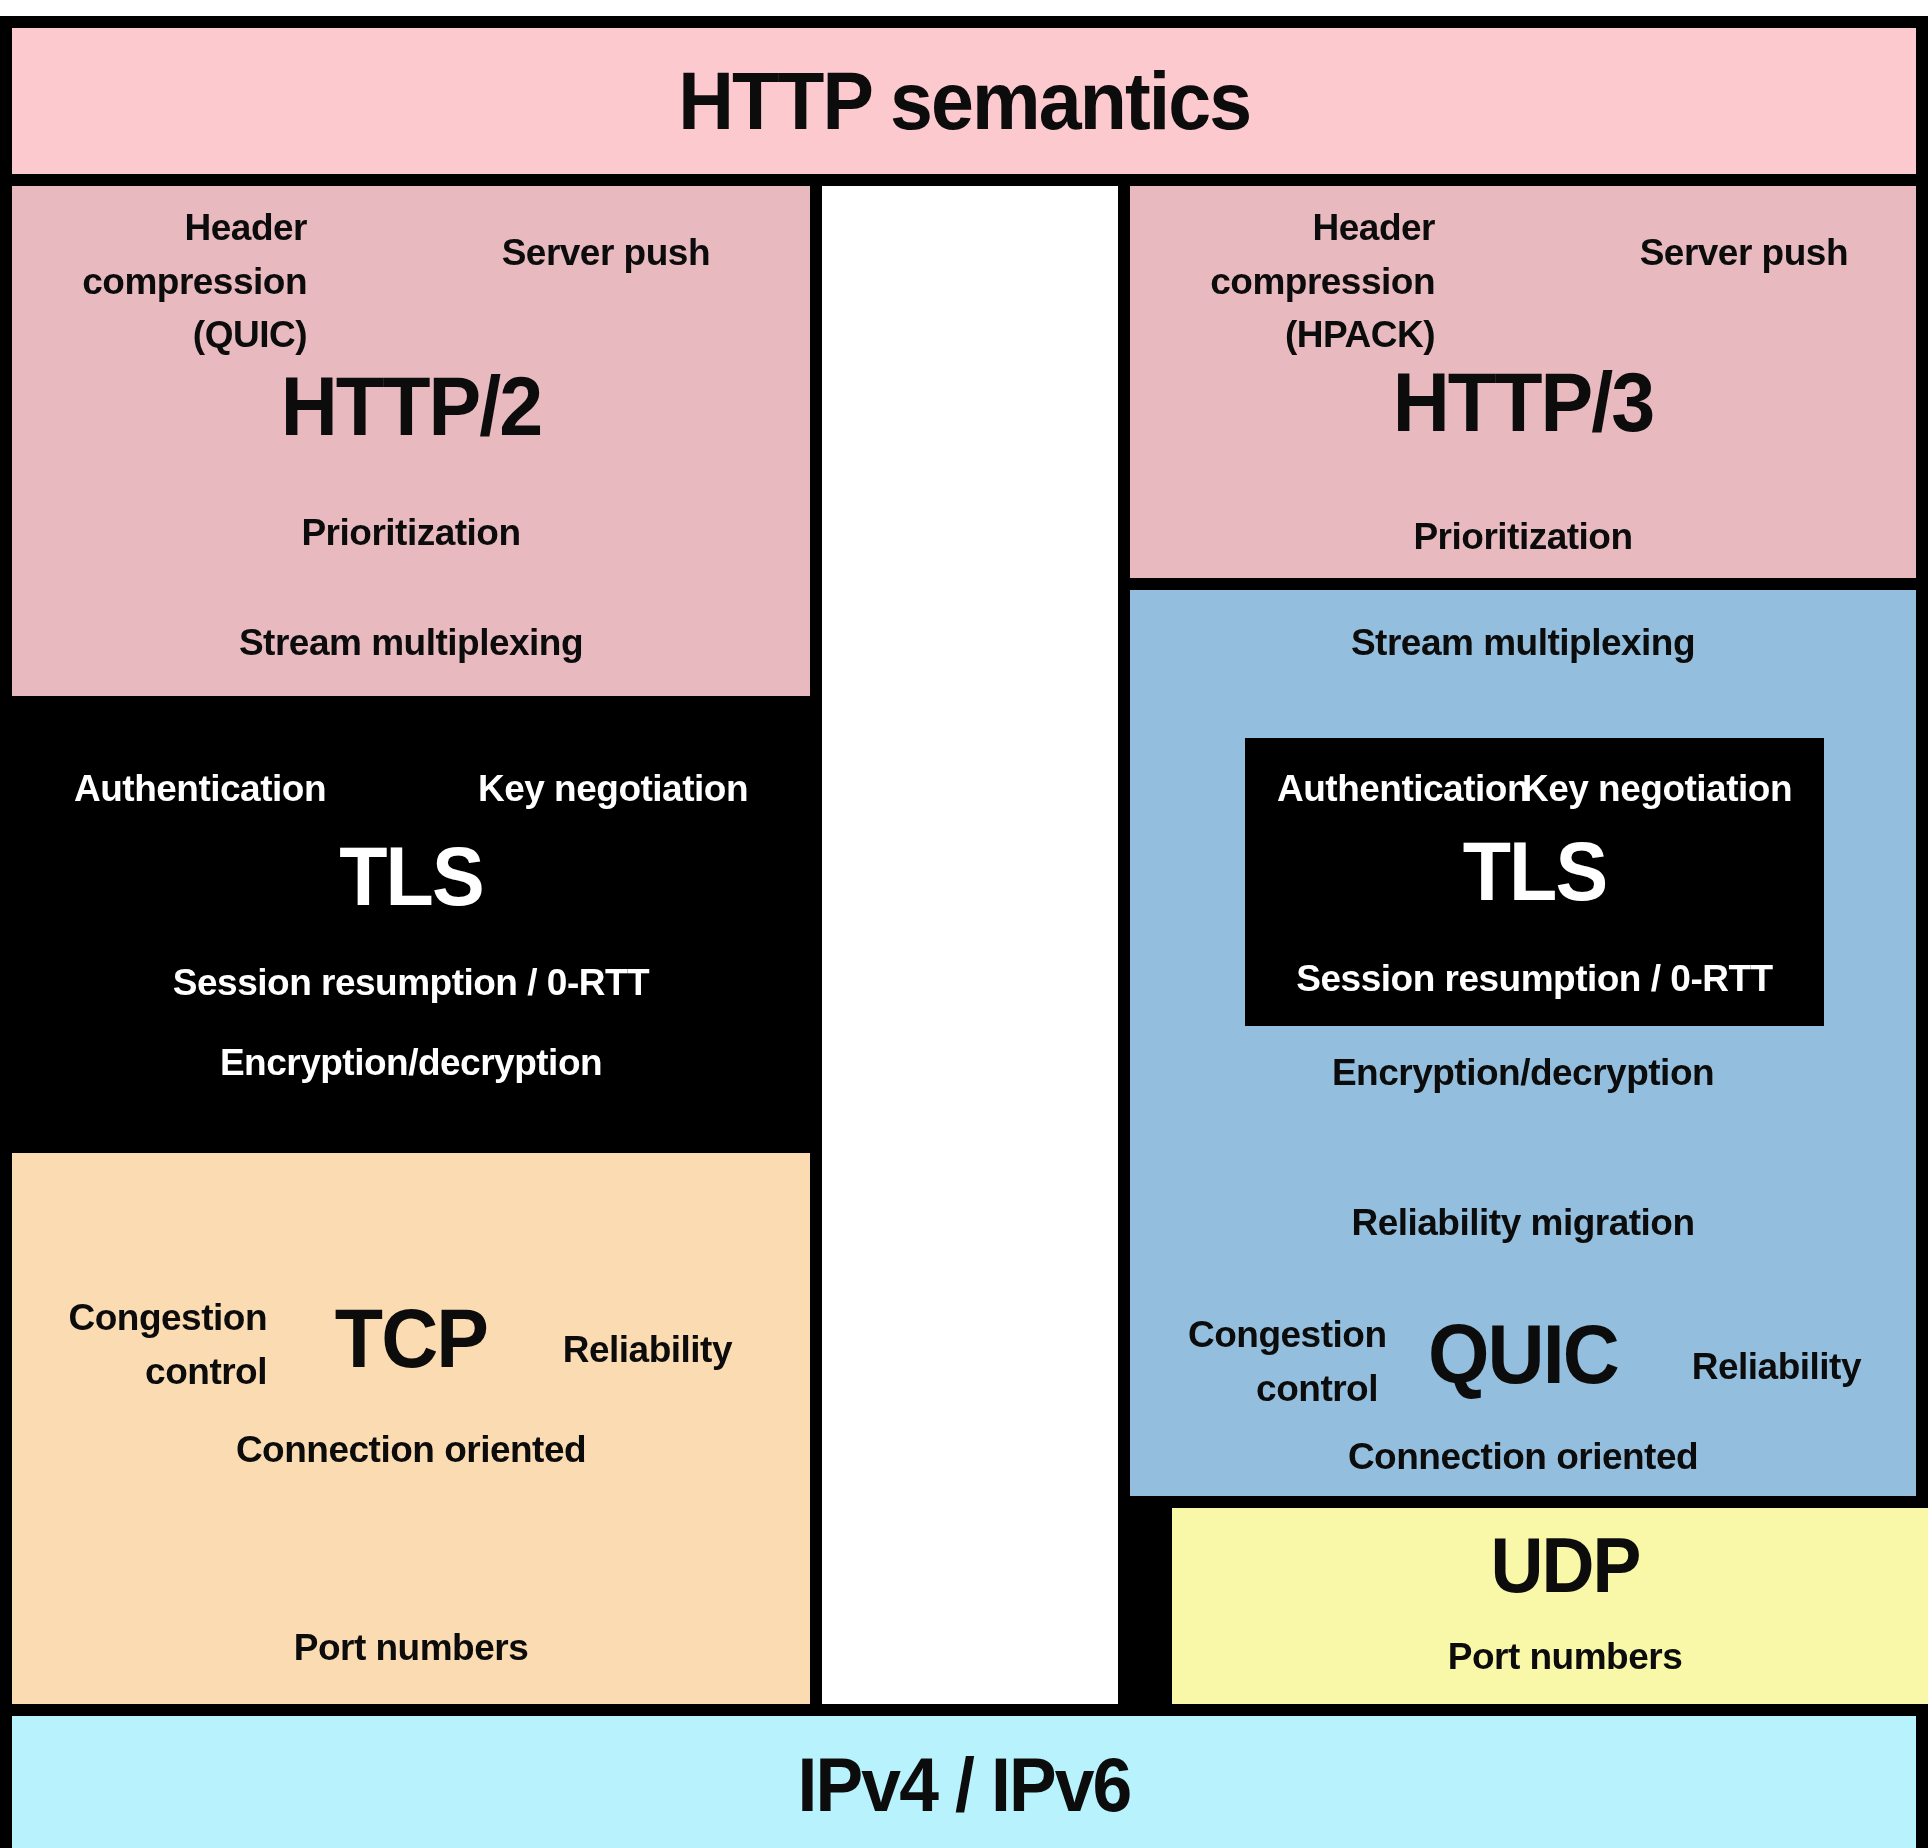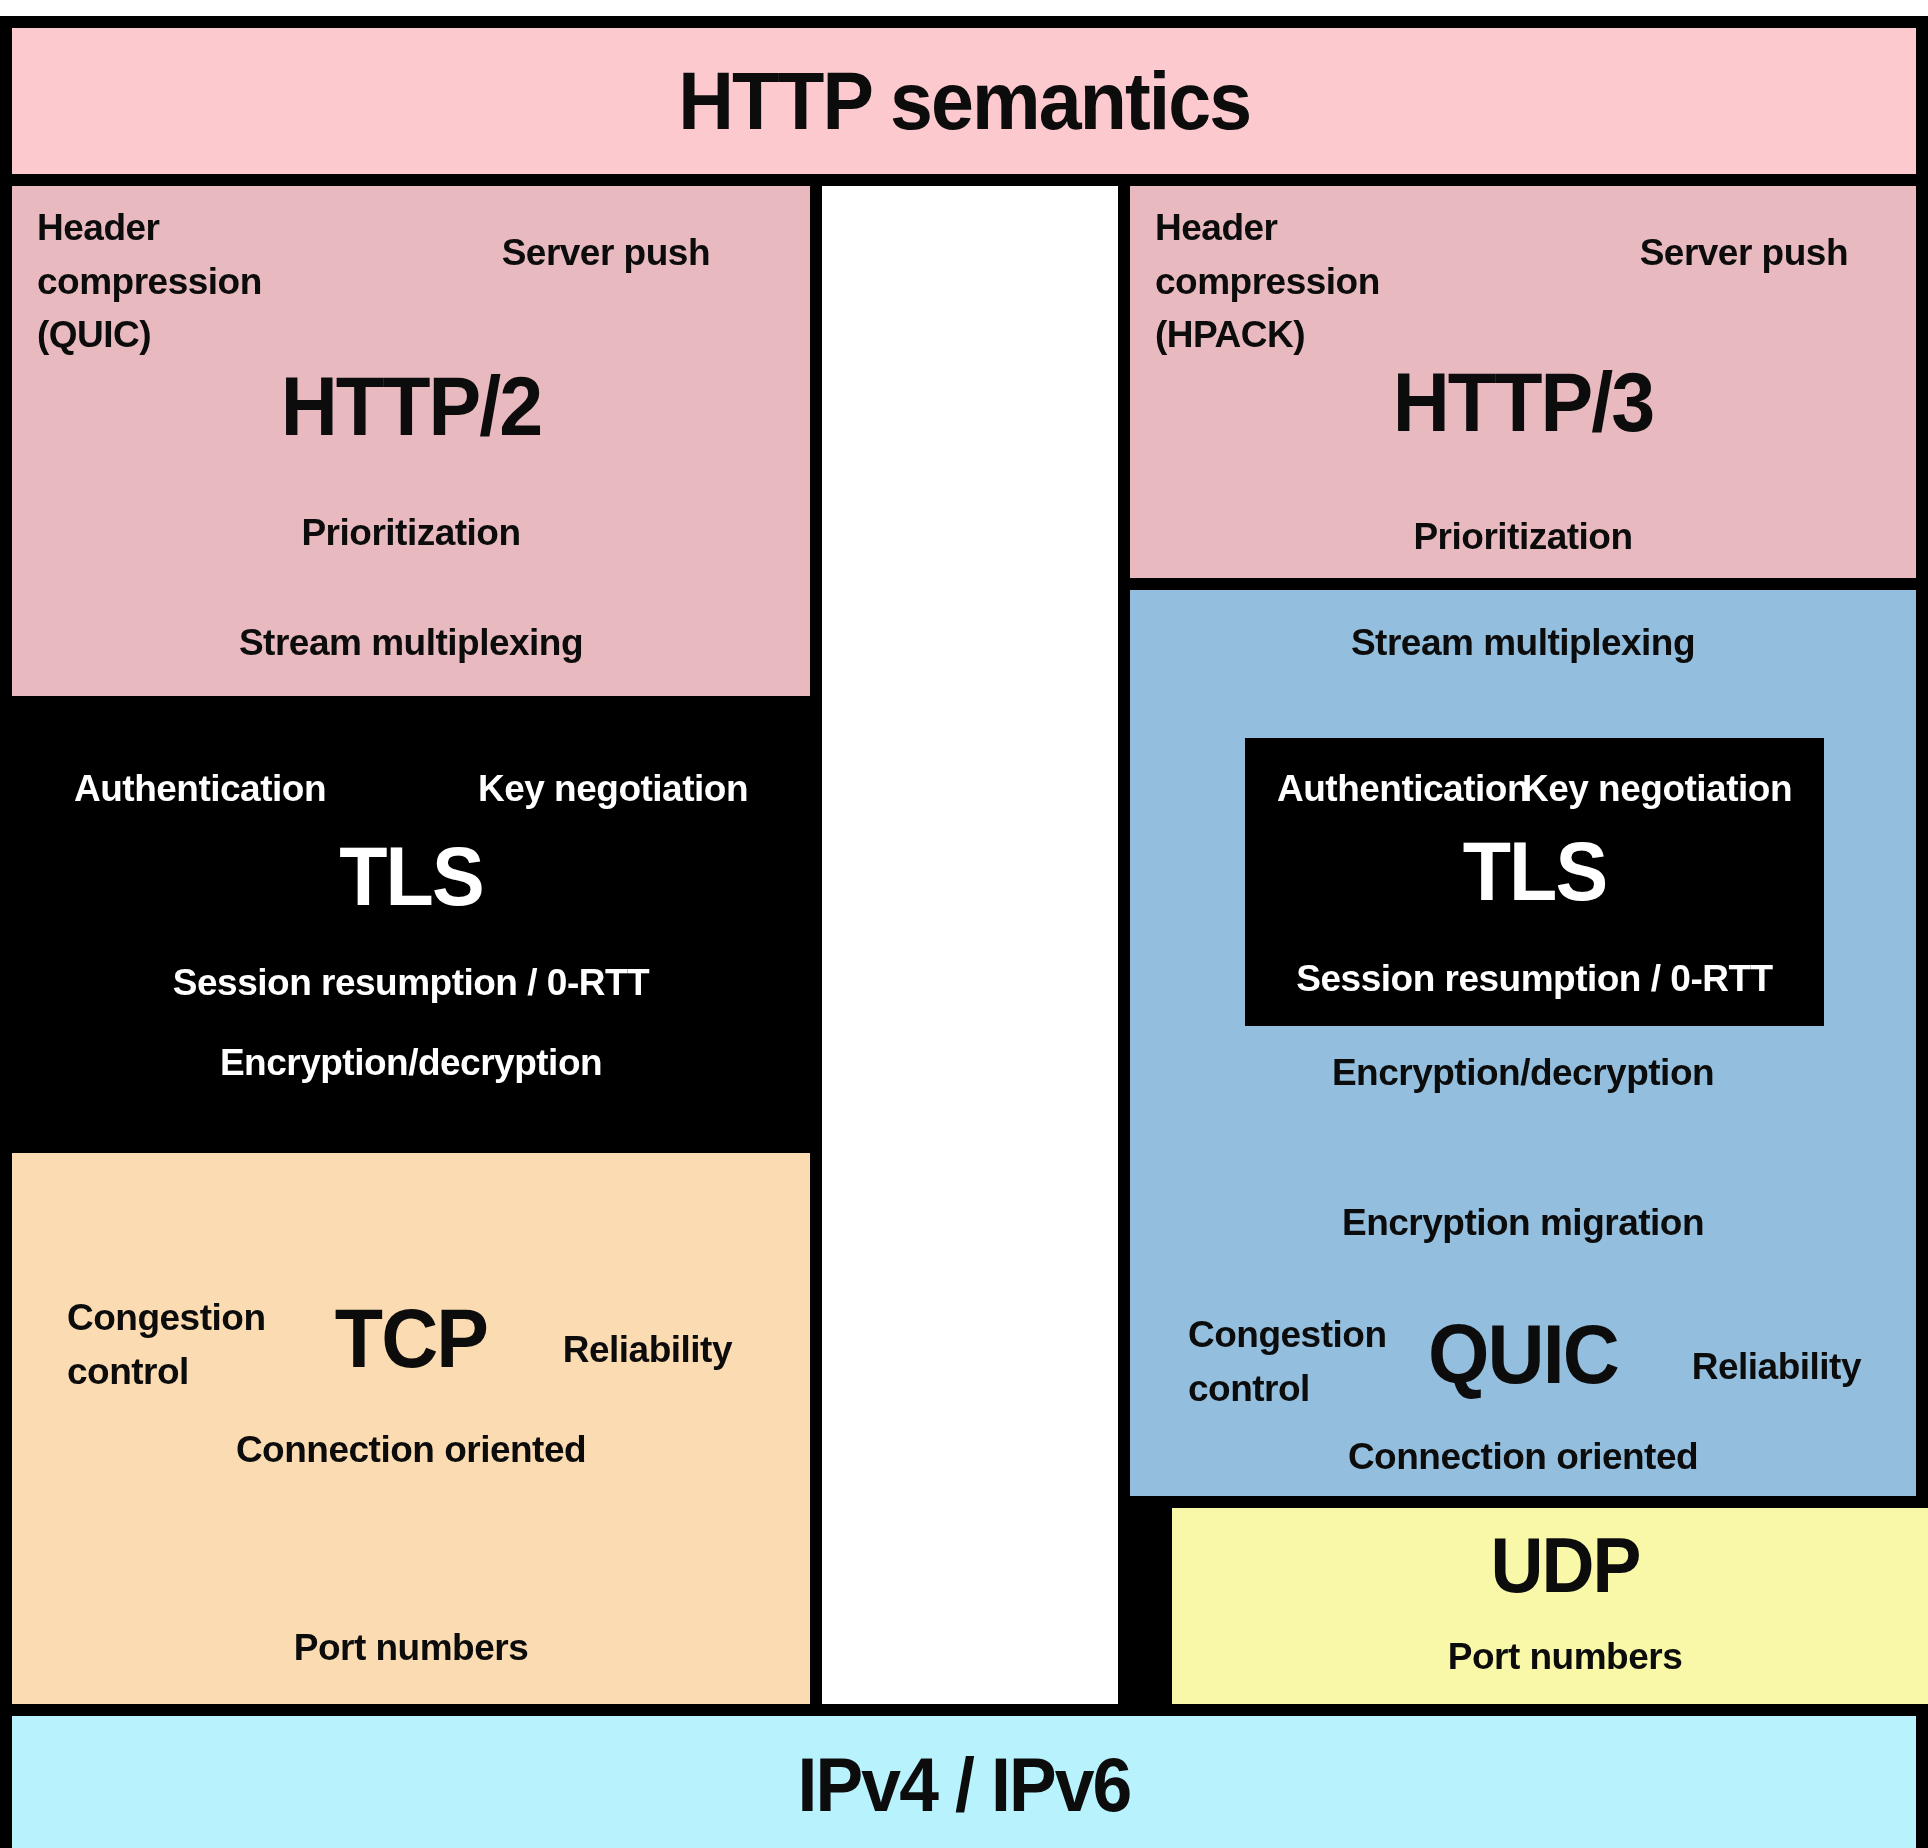--- a/index.html
+++ b/index.html
@@ -42,7 +42,7 @@
     display:flex;align-items:center;justify-content:center;}
 
   .small{font-size:37px;font-weight:600;letter-spacing:-0.5px;line-height:1.35;white-space:nowrap;}
-  .two-line{line-height:1.45;white-space:normal;text-align:left;}
+  .two-line{line-height:1.45;white-space:normal;text-align:right;}
   .big{font-size:84px;font-weight:700;letter-spacing:-2px;transform:scaleX(0.94);white-space:nowrap;}
   .title-xl{font-size:82px;font-weight:700;letter-spacing:-2px;transform:scaleX(0.94);}
   .center{left:0;right:0;text-align:center;}

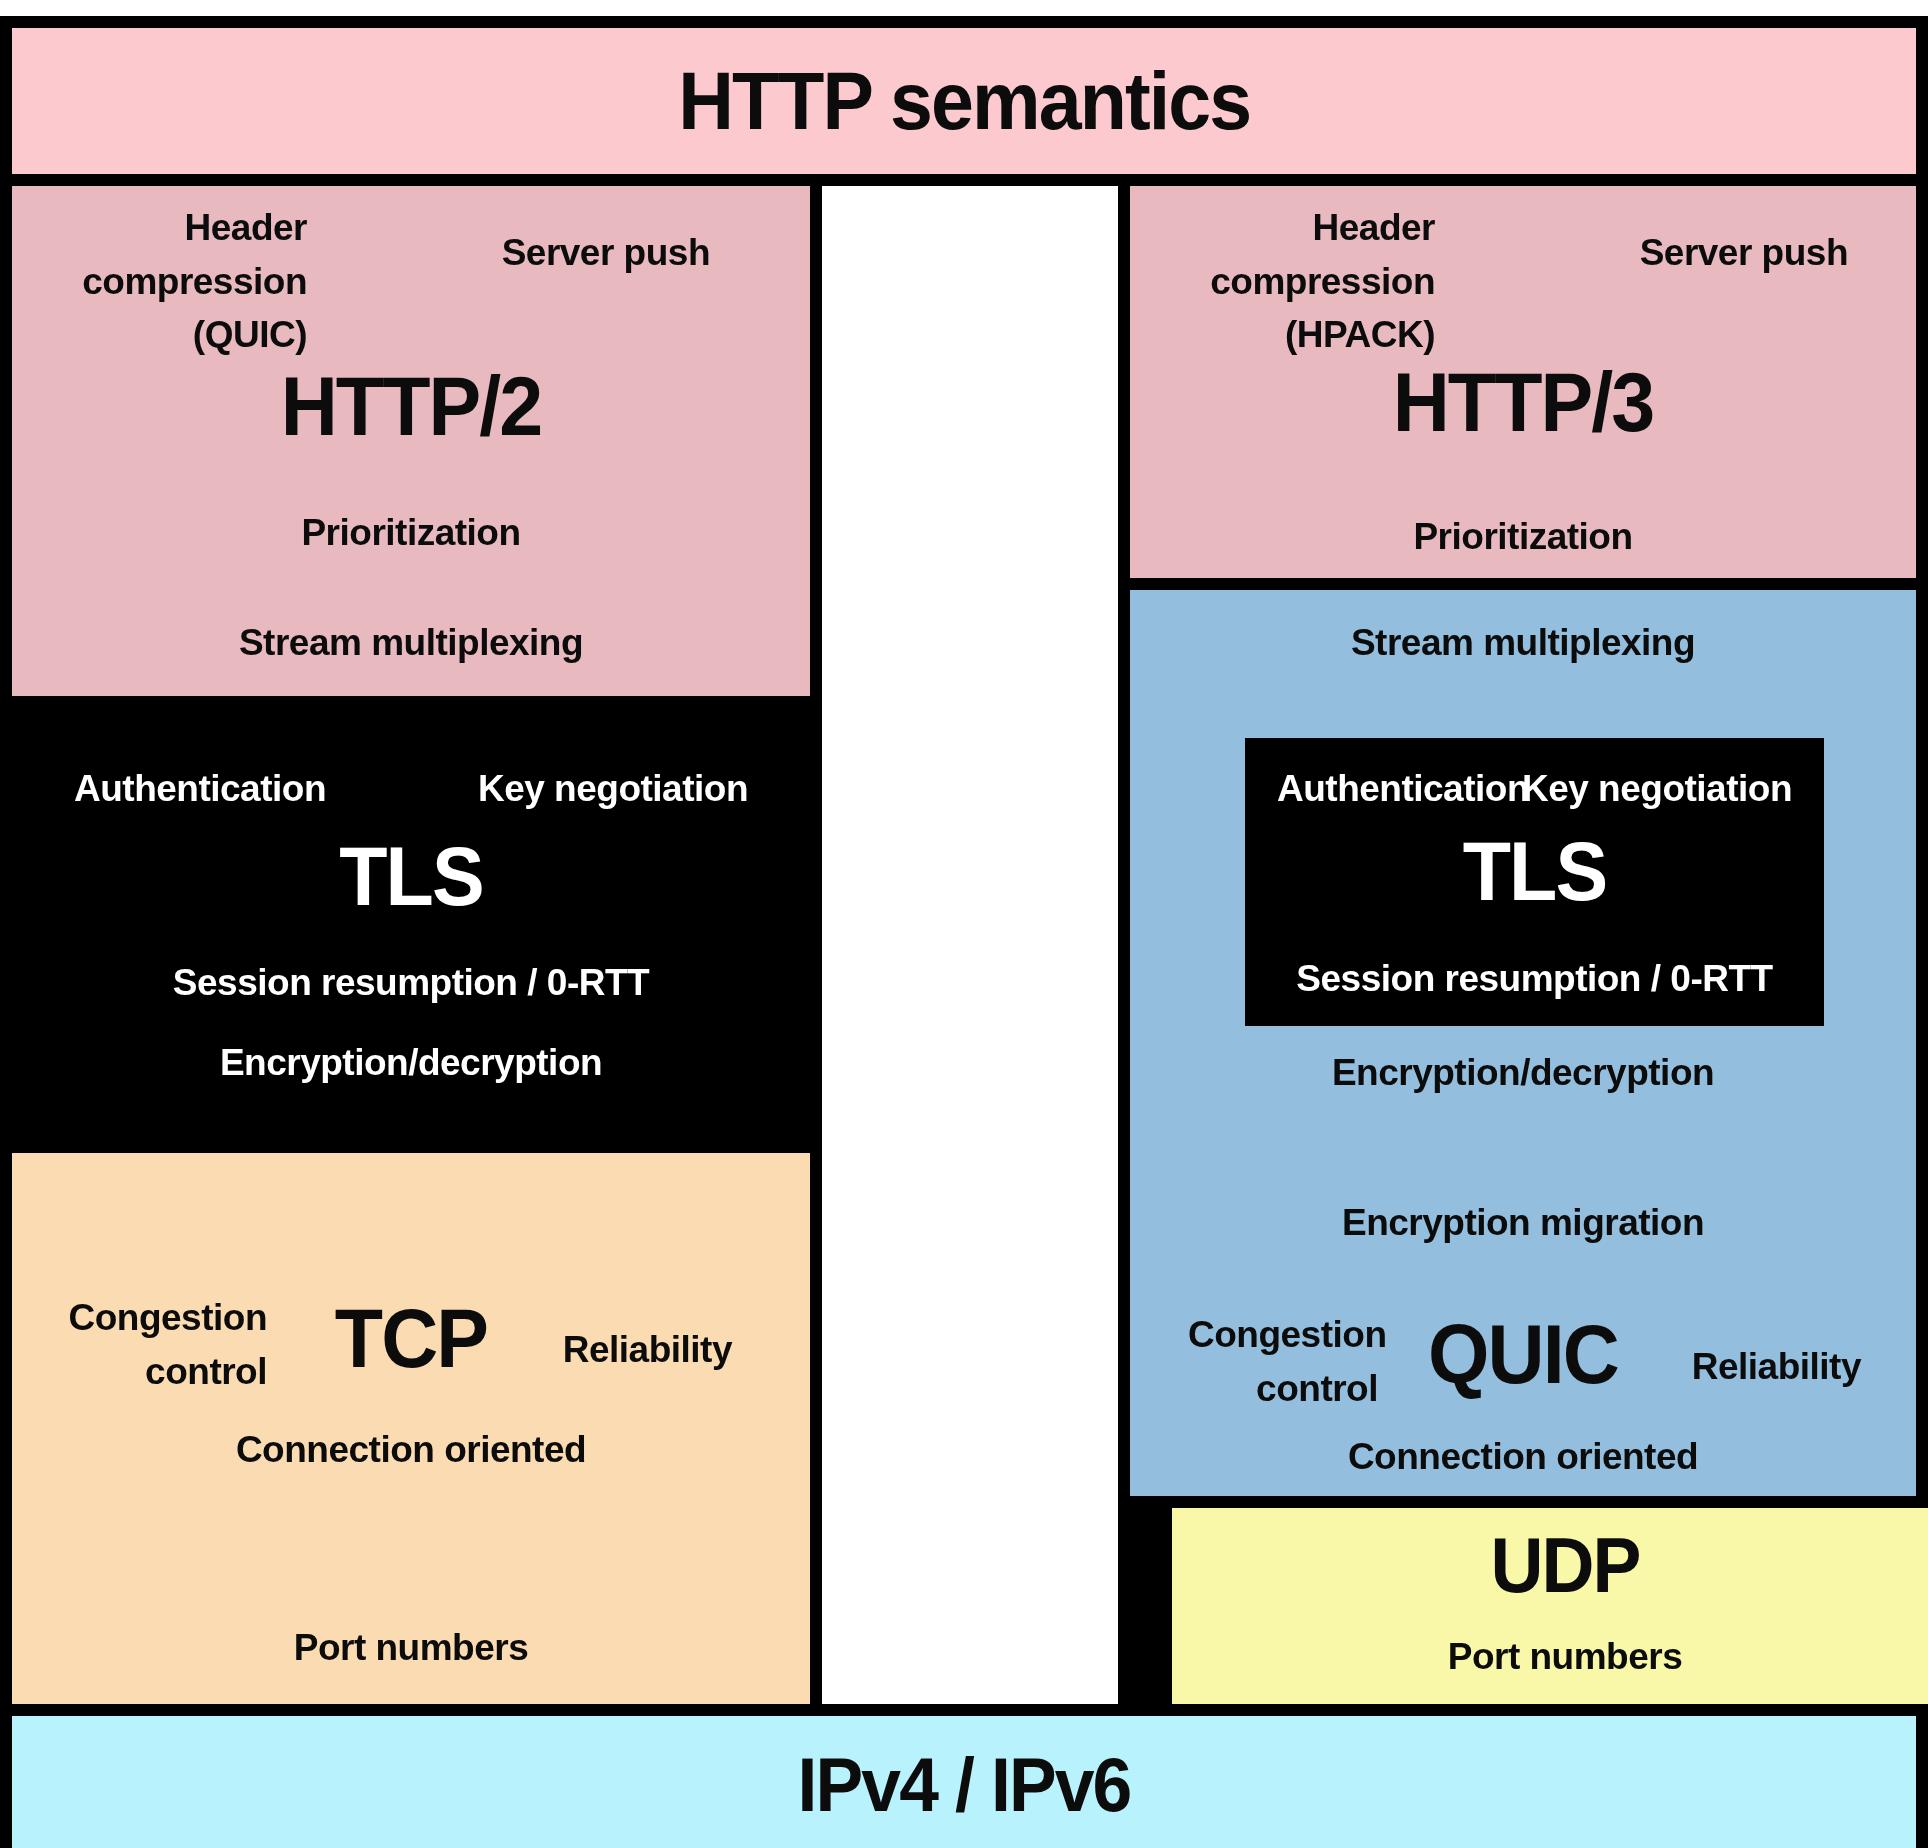--- a/index.html
+++ b/index.html
@@ -109,7 +109,7 @@
     </div>
 
     <div class="abs small center" style="top:458px;">Encryption/decryption</div>
-    <div class="abs small center" style="top:608px;">Encryption migration</div>
+    <div class="abs small center" style="top:608px;">Reliability migration</div>
     <div class="abs small two-line" style="left:58px;top:718px;width:190px;">
       <div>Congestion</div>
       <div>control</div>

